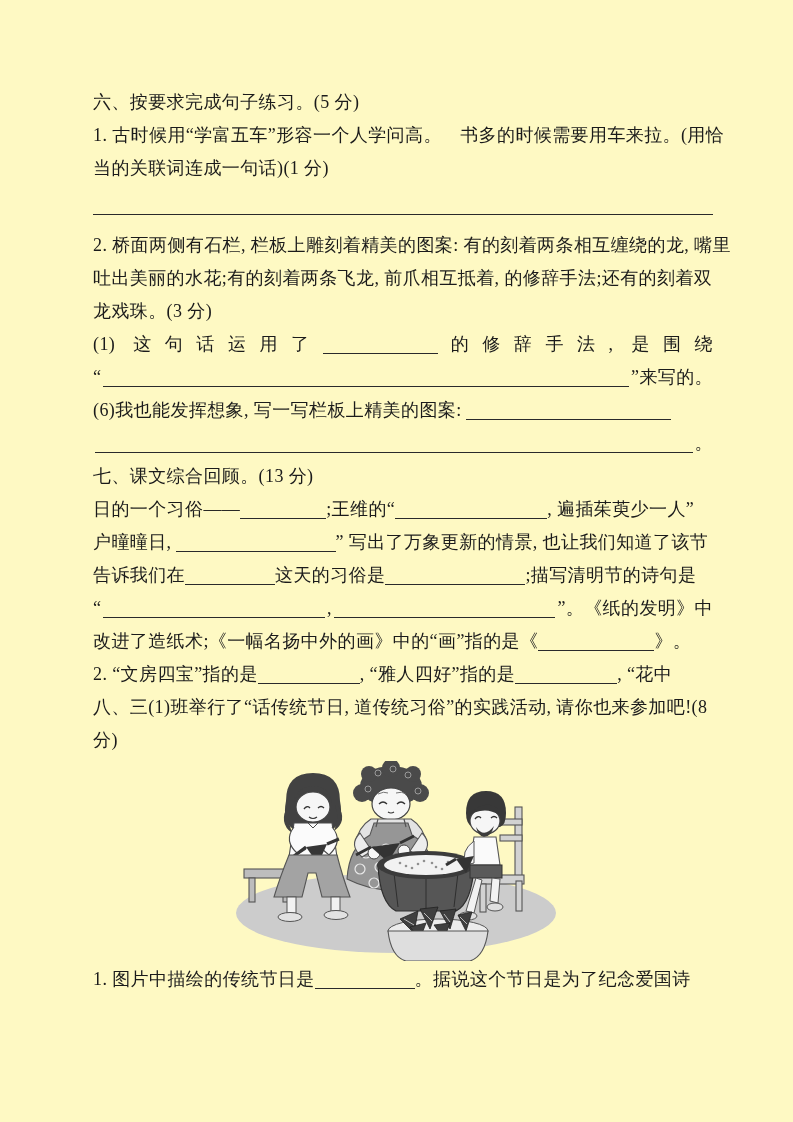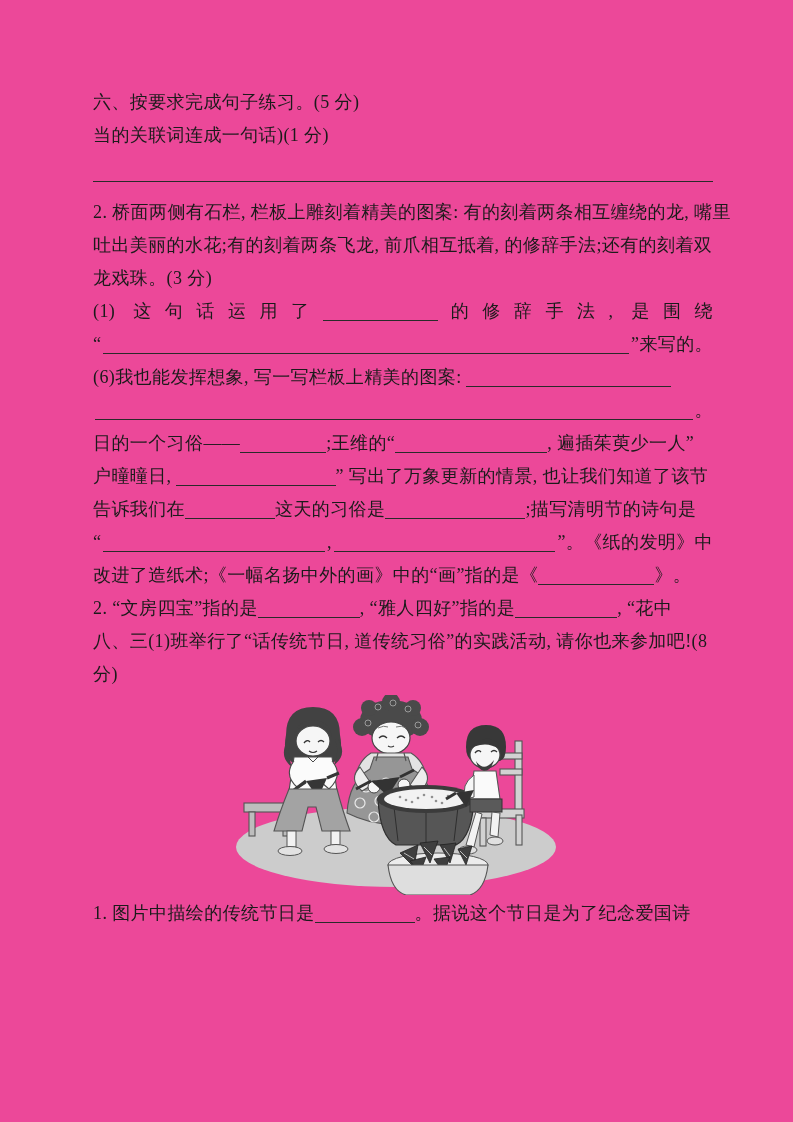--- a/index.html
+++ b/index.html
@@ -9,7 +9,7 @@
     font-family:"Liberation Serif","DejaVu Serif",serif;
     color:#1b1b1b;
   }
-  .page { width:793px; height:1122px; padding:86px 80px 0 93px; background:#ec4899; }
+  .page { width:793px; height:1122px; padding:86px 80px 0 93px; background:#fef9c3; }
   .line {
     font-size:18px; line-height:33px; height:33px;
     white-space:nowrap; letter-spacing:0.4px;

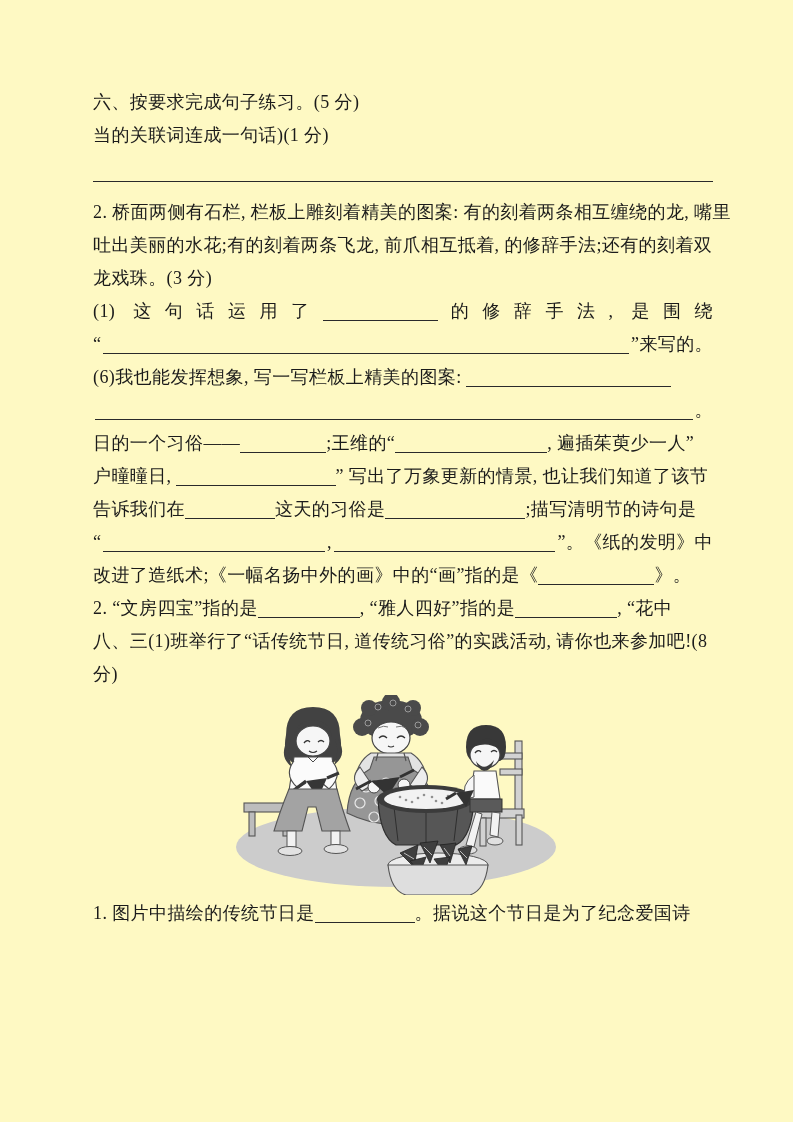--- a/index.html
+++ b/index.html
@@ -34,6 +34,7 @@
 <div class="page">
 
   <div class="line">六、按要求完成句子练习。(5 分)</div>
+  <div class="line">1. 古时候用“学富五车”形容一个人学问高。　书多的时候需要用车来拉。(用恰</div>
   <div class="line">当的关联词连成一句话)(1 分)</div>
   <div class="rule"></div>
   <div class="line">2. 桥面两侧有石栏, 栏板上雕刻着精美的图案: 有的刻着两条相互缠绕的龙, 嘴里</div>

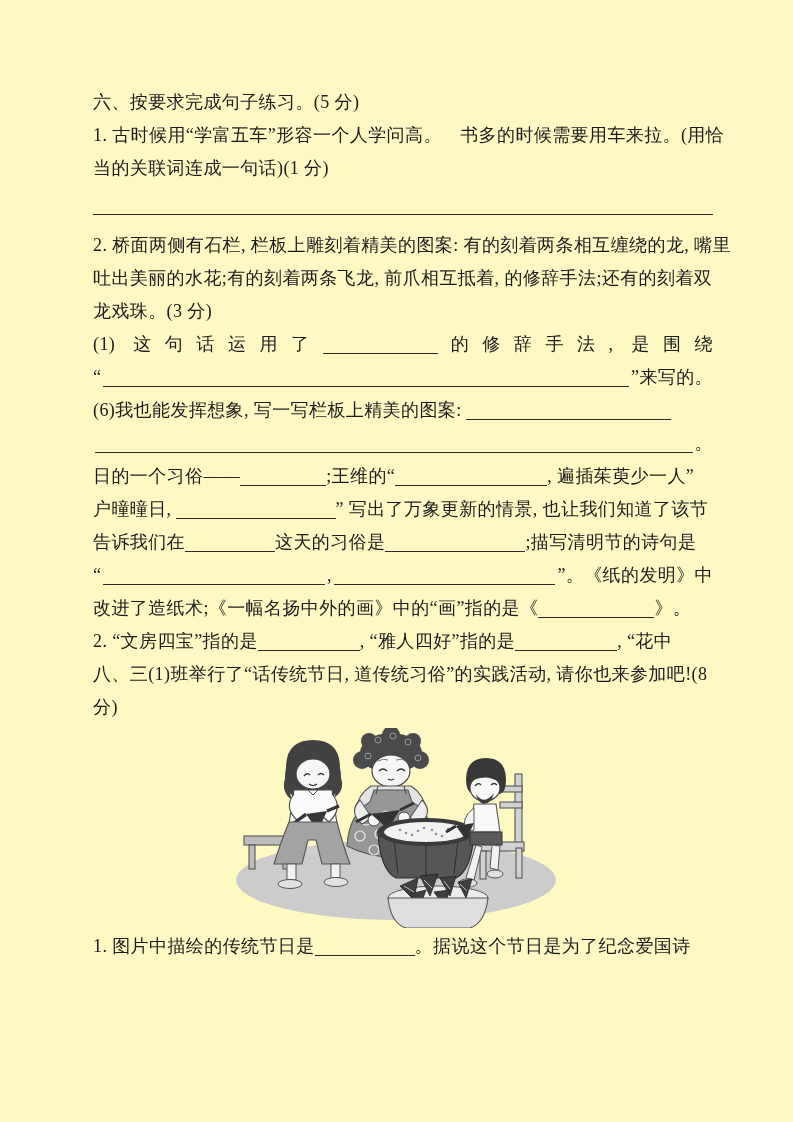--- a/index.html
+++ b/index.html
@@ -56,6 +56,7 @@
     <span>。</span>
   </div>
 
+  <div class="line">七、课文综合回顾。(13 分)</div>
   <div class="line">
     <span>日的一个习俗——</span><span class="blank" style="width:86px"></span><span>;王维的“</span><span class="blank" style="width:152px"></span><span>, 遍插茱萸少一人”</span>
   </div>

